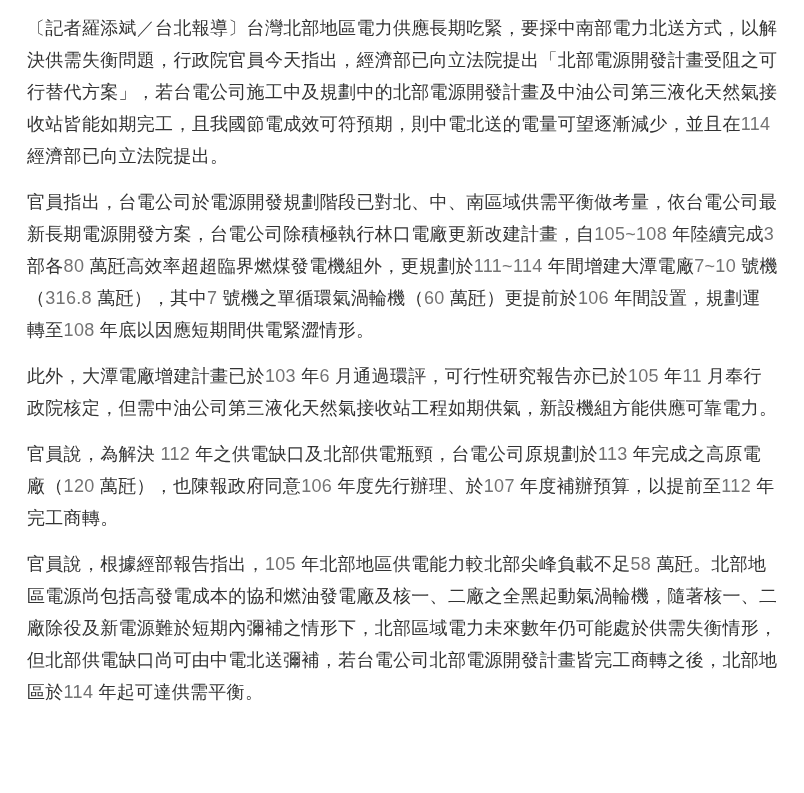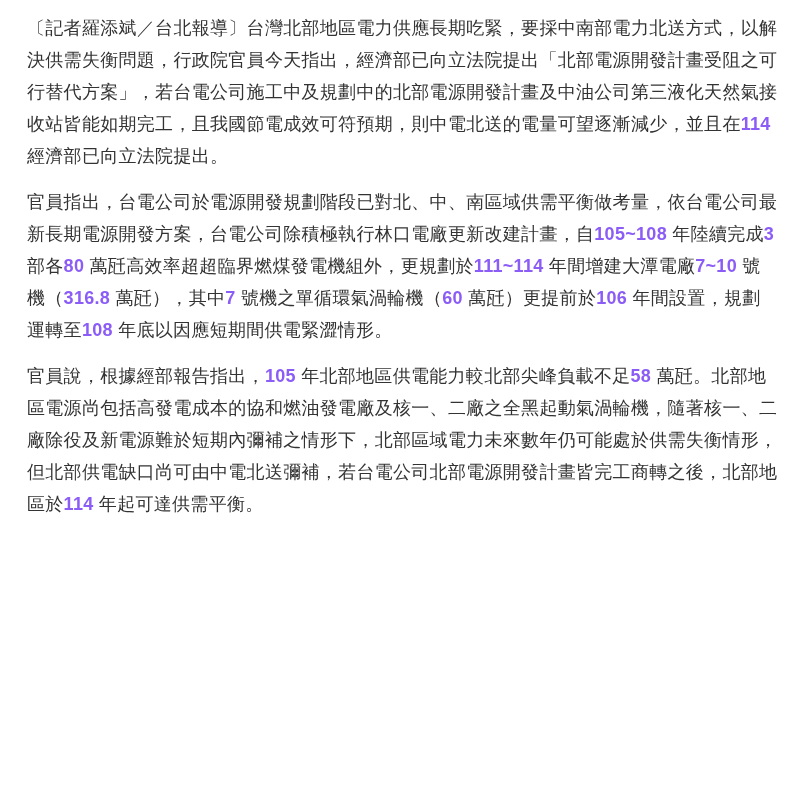--- a/index.html
+++ b/index.html
@@ -30,8 +30,8 @@
     margin-bottom: 9px;
   }
   .article b {
-    font-weight: bold;
-    color: #8b5cf6;
+    font-weight: normal;
+    color: #737373;
   }
 </style>
 </head>

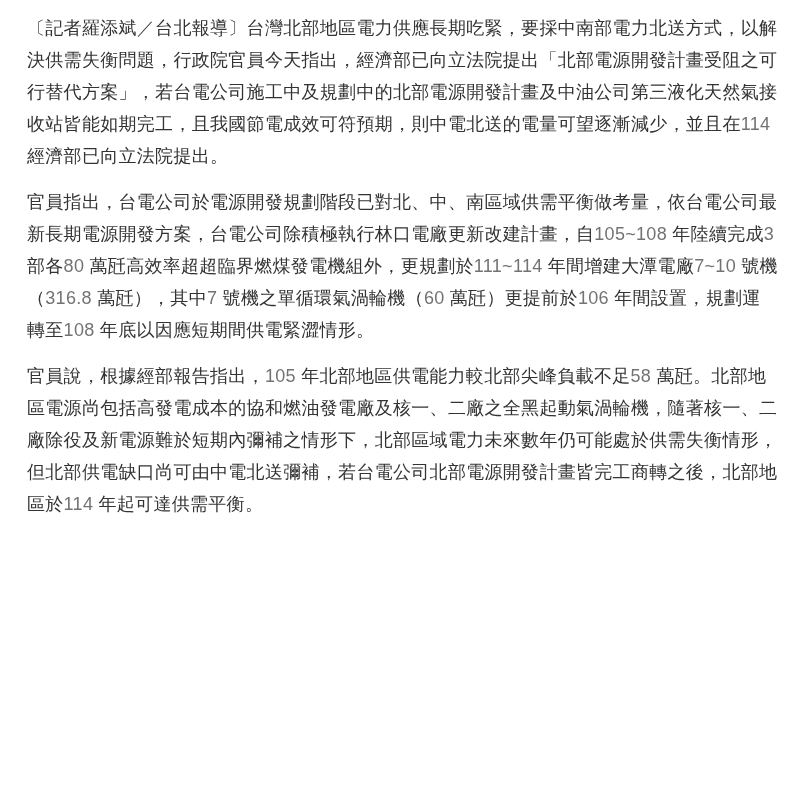--- a/index.html
+++ b/index.html
@@ -40,6 +40,7 @@
 <main id="article" class="article" style="background: rgb(255, 255, 255); color: rgb(51, 51, 51);">
     <p><span>〔記者羅添斌／台北報導〕台灣北部地區電力供應長期吃緊，要採中南部電力北送方式，以解決供需失衡問題，行政院官員今天指出，經濟部已向立法院提出「北部電源開發計畫受阻之可行替代方案」，若台電公司施工中及規劃中的北部電源開發計畫及中油公司第三液化天然氣接收站皆能如期完工，且我國節電成效可符預期，則中電北送的電量可望逐漸減少，並且在</span><b>114</b><span> 經濟部已向立法院提出。</span></p>
     <p><span>官員指出，台電公司於電源開發規劃階段已對北、中、南區域供需平衡做考量，依台電公司最新長期電源開發方案，台電公司除積極執行林口電廠更新改建計畫，自</span><b>105~108</b><span> 年陸續完成</span><b>3</b><span>部各</span><b>80</b><span> 萬瓩高效率超超臨界燃煤發電機組外，更規劃於</span><b>111~114</b><span> 年間增建大潭電廠</span><b>7~10</b><span> 號機（</span><b>316.8</b><span> 萬瓩），其中</span><b>7</b><span> 號機之單循環氣渦輪機（</span><b>60</b><span> 萬瓩）更提前於</span><b>106</b><span> 年間設置，規劃運轉至</span><b>108</b><span> 年底以因應短期間供電緊澀情形。</span></p>
+    <p><span>此外，大潭電廠增建計畫已於</span><b>103</b><span> 年</span><b>6</b><span> 月通過環評，可行性研究報告亦已於</span><b>105</b><span> 年</span><b>11</b><span> 月奉行政院核定，但需中油公司第三液化天然氣接收站工程如期供氣，新設機組方能供應可靠電力。</span></p>
     <p><span>官員說，根據經部報告指出，</span><b>105</b><span> 年北部地區供電能力較北部尖峰負載不足</span><b>58</b><span> 萬瓩。北部地區電源尚包括高發電成本的協和燃油發電廠及核一、二廠之全黑起動氣渦輪機，隨著核一、二廠除役及新電源難於短期內彌補之情形下，北部區域電力未來數年仍可能處於供需失衡情形，但北部供電缺口尚可由中電北送彌補，若台電公司北部電源開發計畫皆完工商轉之後，北部地區於</span><b>114</b><span> 年起可達供需平衡。</span></p>
   </main>
 

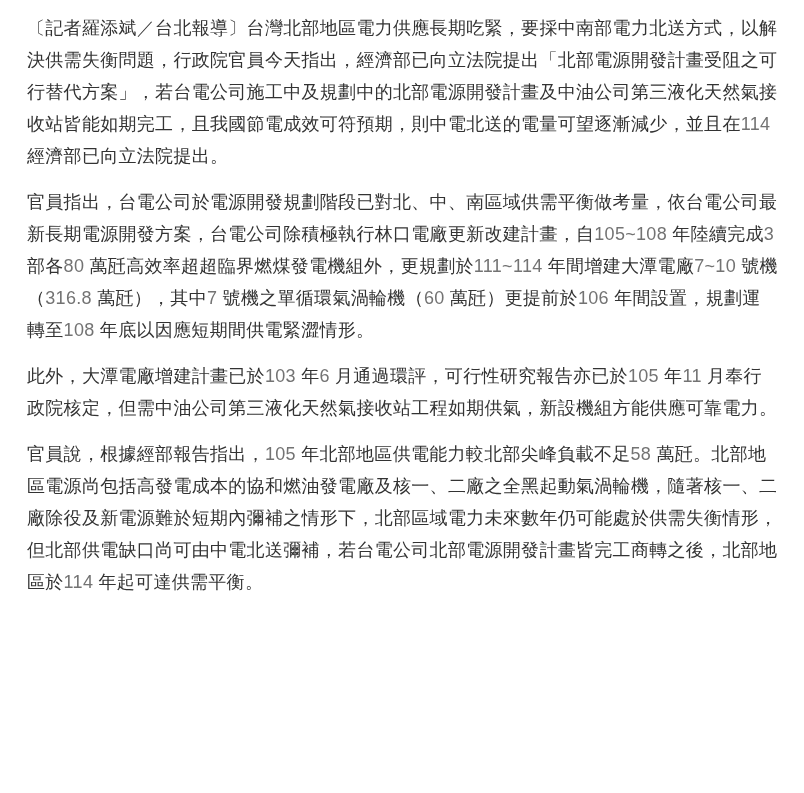--- a/index.html
+++ b/index.html
@@ -41,6 +41,7 @@
     <p><span>〔記者羅添斌／台北報導〕台灣北部地區電力供應長期吃緊，要採中南部電力北送方式，以解決供需失衡問題，行政院官員今天指出，經濟部已向立法院提出「北部電源開發計畫受阻之可行替代方案」，若台電公司施工中及規劃中的北部電源開發計畫及中油公司第三液化天然氣接收站皆能如期完工，且我國節電成效可符預期，則中電北送的電量可望逐漸減少，並且在</span><b>114</b><span> 經濟部已向立法院提出。</span></p>
     <p><span>官員指出，台電公司於電源開發規劃階段已對北、中、南區域供需平衡做考量，依台電公司最新長期電源開發方案，台電公司除積極執行林口電廠更新改建計畫，自</span><b>105~108</b><span> 年陸續完成</span><b>3</b><span>部各</span><b>80</b><span> 萬瓩高效率超超臨界燃煤發電機組外，更規劃於</span><b>111~114</b><span> 年間增建大潭電廠</span><b>7~10</b><span> 號機（</span><b>316.8</b><span> 萬瓩），其中</span><b>7</b><span> 號機之單循環氣渦輪機（</span><b>60</b><span> 萬瓩）更提前於</span><b>106</b><span> 年間設置，規劃運轉至</span><b>108</b><span> 年底以因應短期間供電緊澀情形。</span></p>
     <p><span>此外，大潭電廠增建計畫已於</span><b>103</b><span> 年</span><b>6</b><span> 月通過環評，可行性研究報告亦已於</span><b>105</b><span> 年</span><b>11</b><span> 月奉行政院核定，但需中油公司第三液化天然氣接收站工程如期供氣，新設機組方能供應可靠電力。</span></p>
+    <p><span>官員說，為解決 </span><b>112</b><span> 年之供電缺口及北部供電瓶頸，台電公司原規劃於</span><b>113</b><span> 年完成之高原電廠（</span><b>120</b><span> 萬瓩），也陳報政府同意</span><b>106</b><span> 年度先行辦理、於</span><b>107</b><span> 年度補辦預算，以提前至</span><b>112</b><span> 年完工商轉。</span></p>
     <p><span>官員說，根據經部報告指出，</span><b>105</b><span> 年北部地區供電能力較北部尖峰負載不足</span><b>58</b><span> 萬瓩。北部地區電源尚包括高發電成本的協和燃油發電廠及核一、二廠之全黑起動氣渦輪機，隨著核一、二廠除役及新電源難於短期內彌補之情形下，北部區域電力未來數年仍可能處於供需失衡情形，但北部供電缺口尚可由中電北送彌補，若台電公司北部電源開發計畫皆完工商轉之後，北部地區於</span><b>114</b><span> 年起可達供需平衡。</span></p>
   </main>
 

